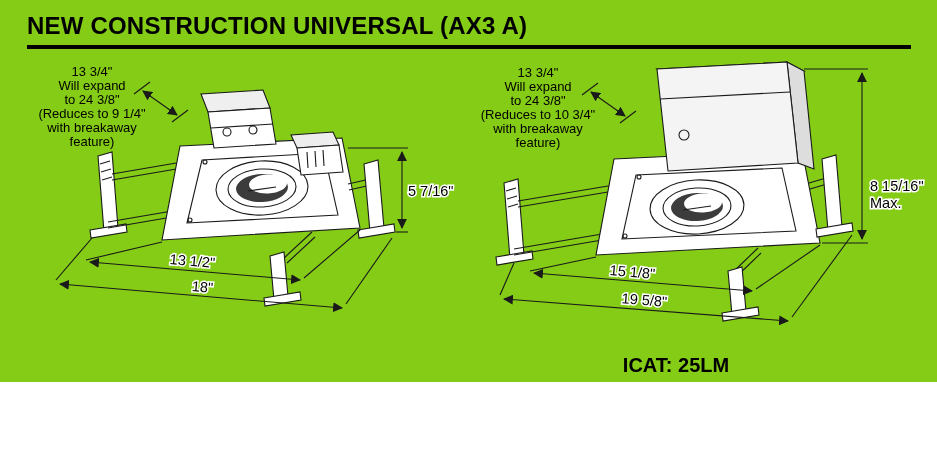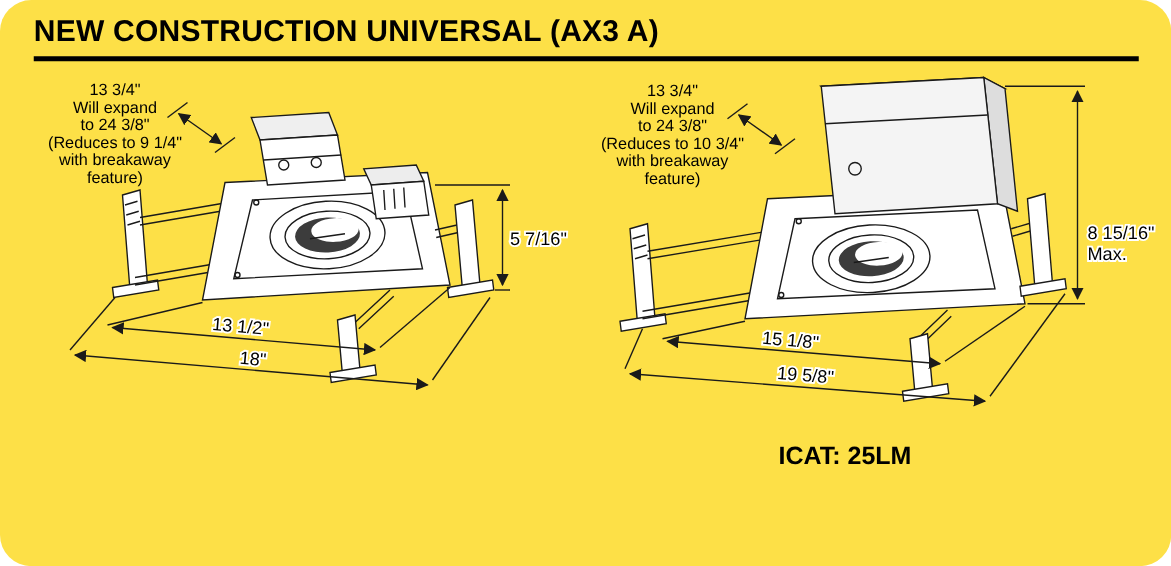--- a/index.html
+++ b/index.html
@@ -4,8 +4,8 @@
 <style>
   html,body{margin:0;padding:0;background:#fff;}
   .sheet{
-    position:relative;width:937px;height:453px;background:#fde047;
-    font-family:"Liberation Sans",sans-serif;color:#000;overflow:hidden;border-radius:25px;
+    position:relative;width:937px;height:382px;background:#84cc16;
+    font-family:"Liberation Sans",sans-serif;color:#000;overflow:hidden;
   }
   .title{
     position:absolute;left:27px;top:12px;font-size:24px;font-weight:700;

